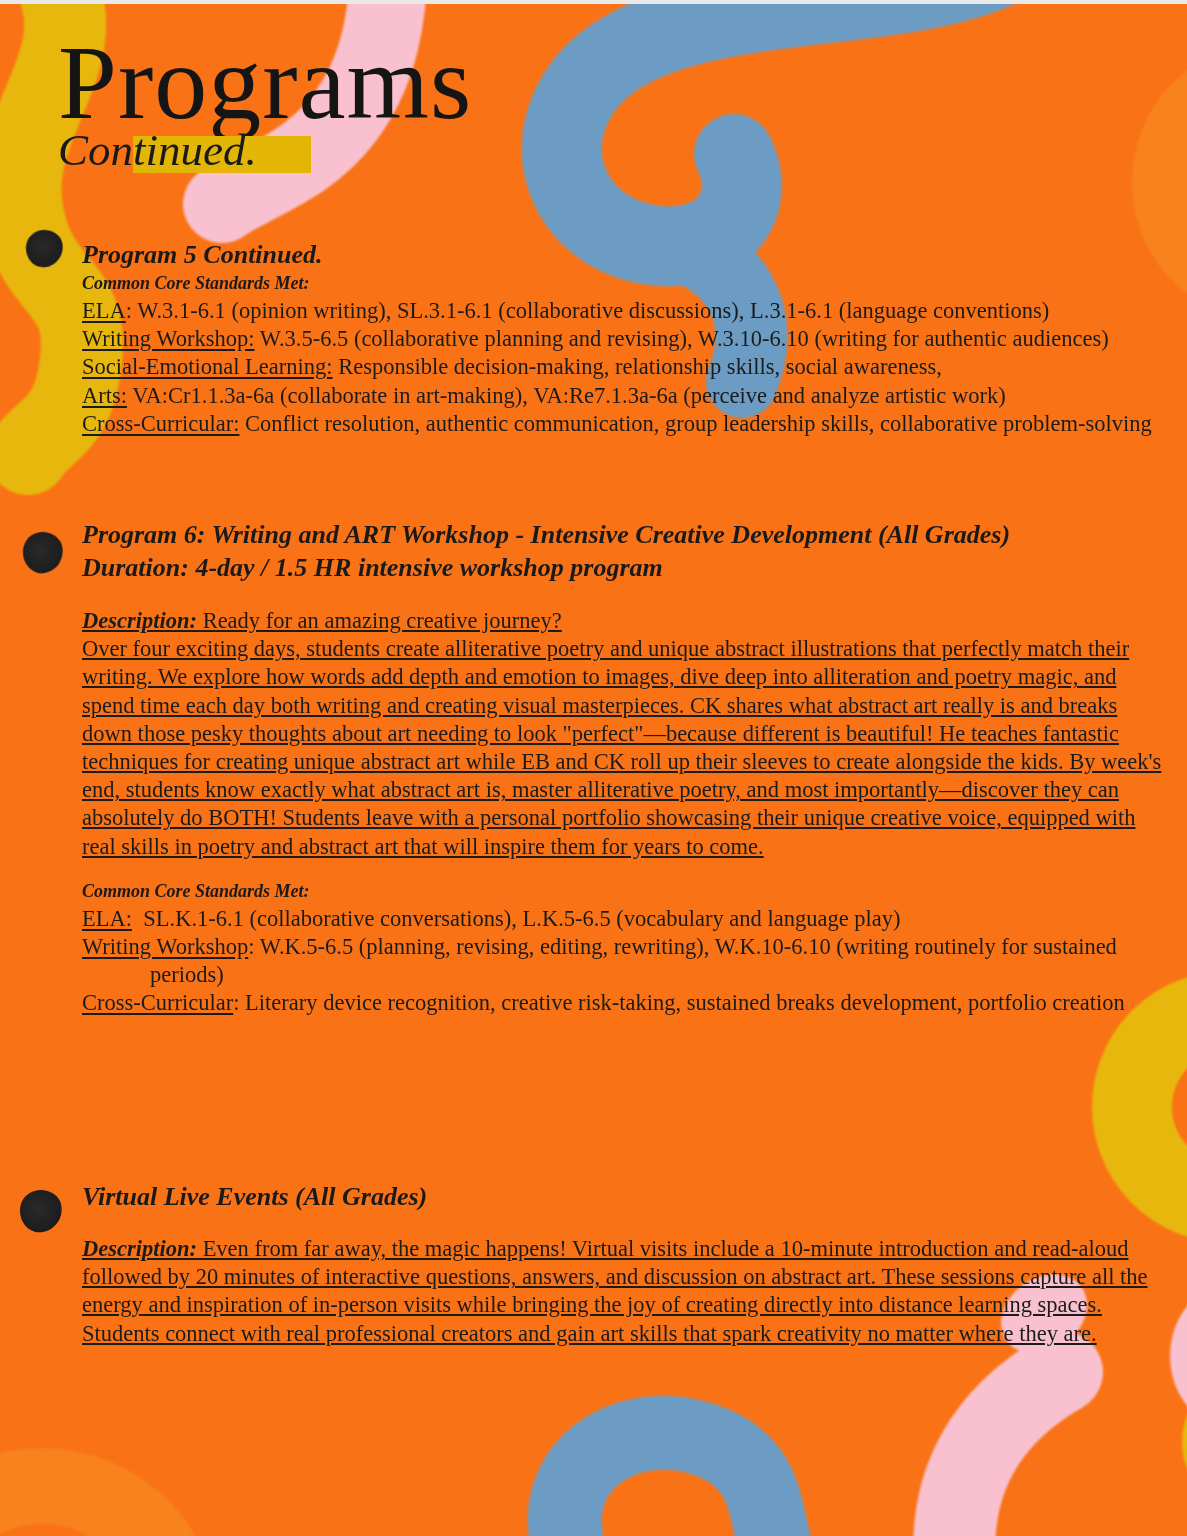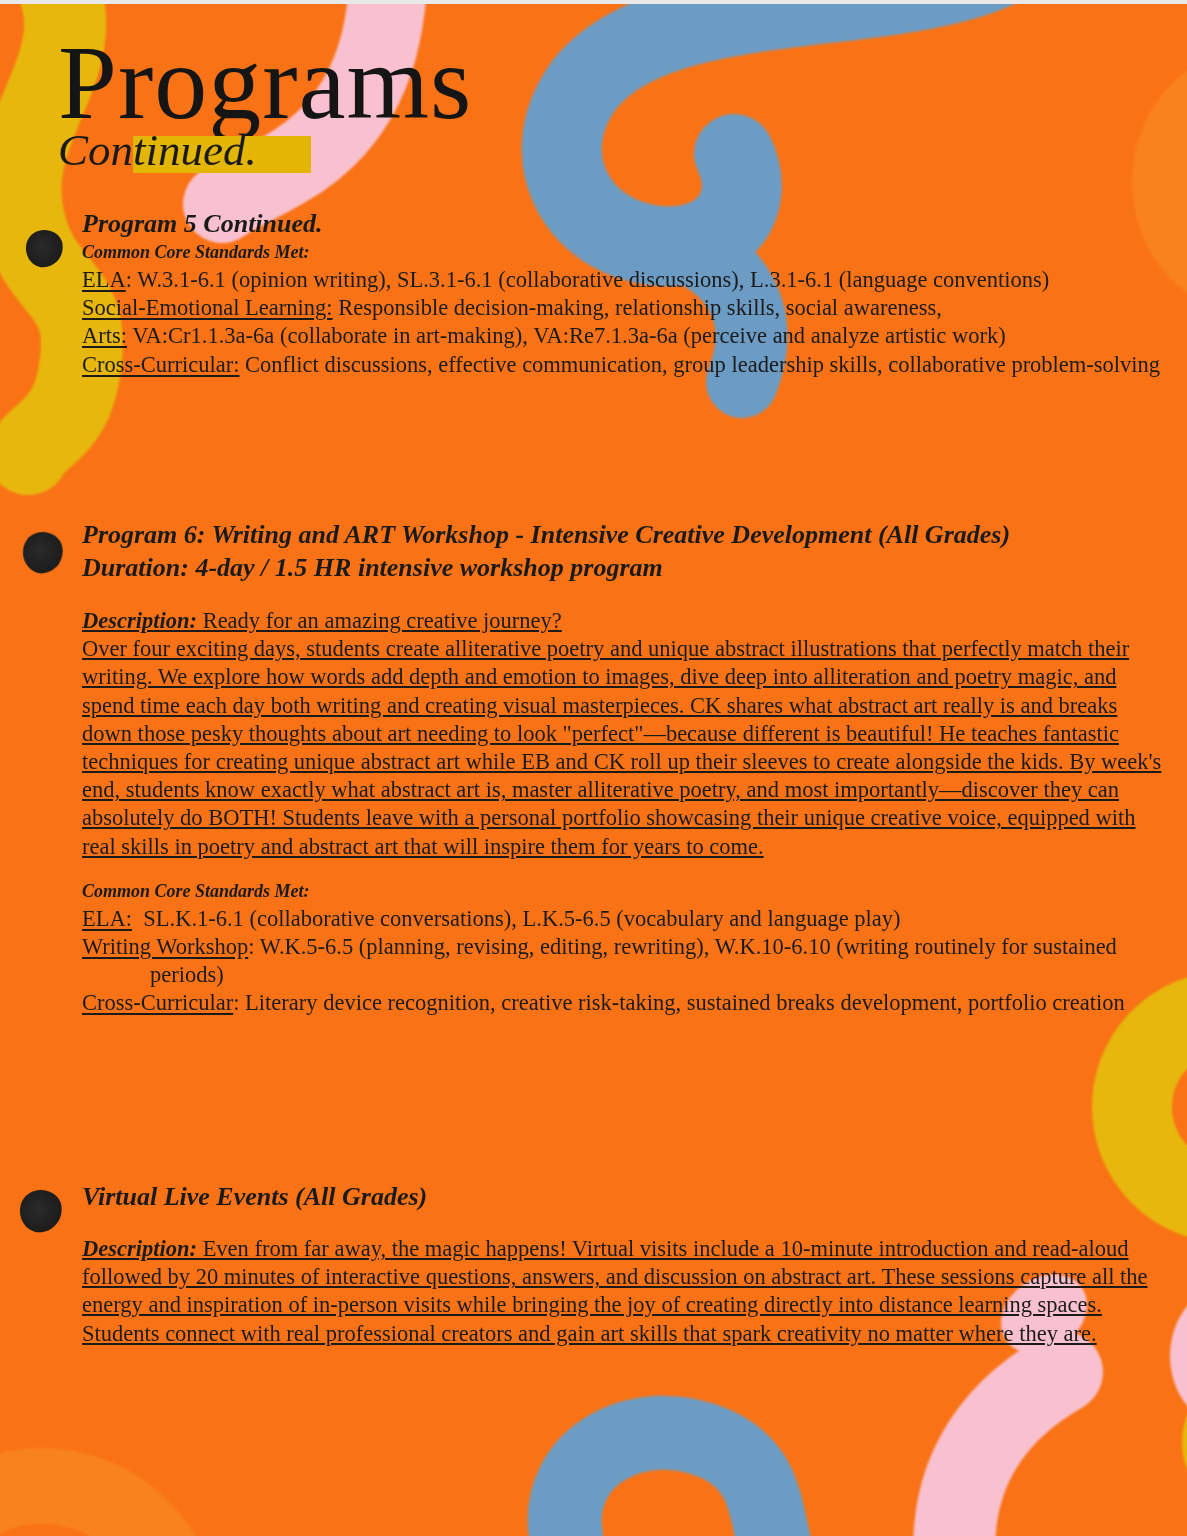--- a/index.html
+++ b/index.html
@@ -37,7 +37,7 @@
   .b2{left:23px;top:528px;width:40px;height:41px;}
   .b3{left:20px;top:1186px;width:42px;height:42px;}
   .sec{position:absolute;left:82px;width:1080px;z-index:2;}
-  .sec1{top:206px;}
+  .sec1{top:237px;}
   .sec2{top:514px;}
   .sec3{top:1176px;}
   .h-program{margin:0;font-size:26px;line-height:33px;font-weight:bold;font-style:italic;color:#1a1a1a;}

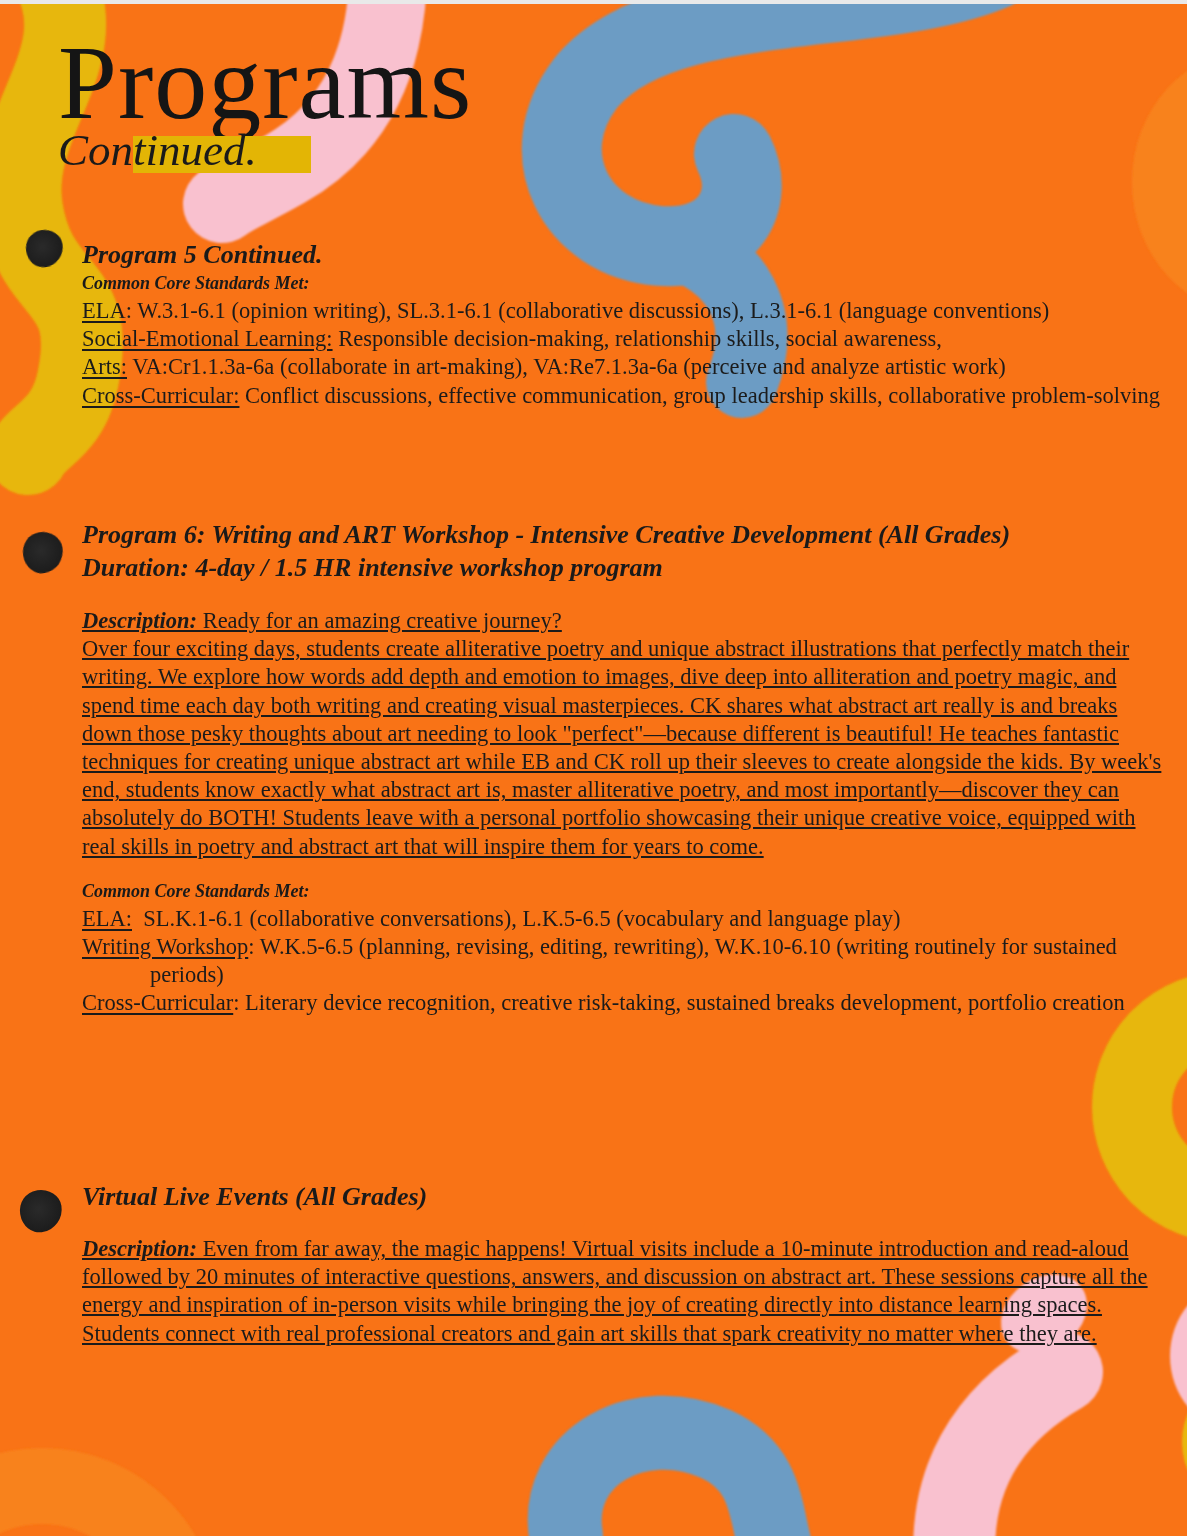--- a/index.html
+++ b/index.html
@@ -96,6 +96,7 @@
     <h2 class="h-program">Program 5 Continued.</h2>
     <h3 class="h-standards">Common Core Standards Met:</h3>
     <div class="std"><span class="u">ELA</span><span>: W.3.1-6.1 (opinion writing), SL.3.1-6.1 (collaborative discussions), L.3.1-6.1 (language conventions)</span></div>
+    <div class="std"><span class="u">Writing Workshop:</span><span> W.3.5-6.5 (collaborative planning and revising), W.3.10-6.10 (writing for authentic audiences)</span></div>
     <div class="std"><span class="u">Social-Emotional Learning:</span><span> Responsible decision-making, relationship skills, social awareness,</span></div>
     <div class="std"><span class="u">Arts:</span><span> VA:Cr1.1.3a-6a (collaborate in art-making), VA:Re7.1.3a-6a (perceive and analyze artistic work)</span></div>
     <div class="std"><span class="u">Cross-Curricular:</span><span> Conflict discussions, effective communication, group leadership skills, collaborative problem-solving</span></div>

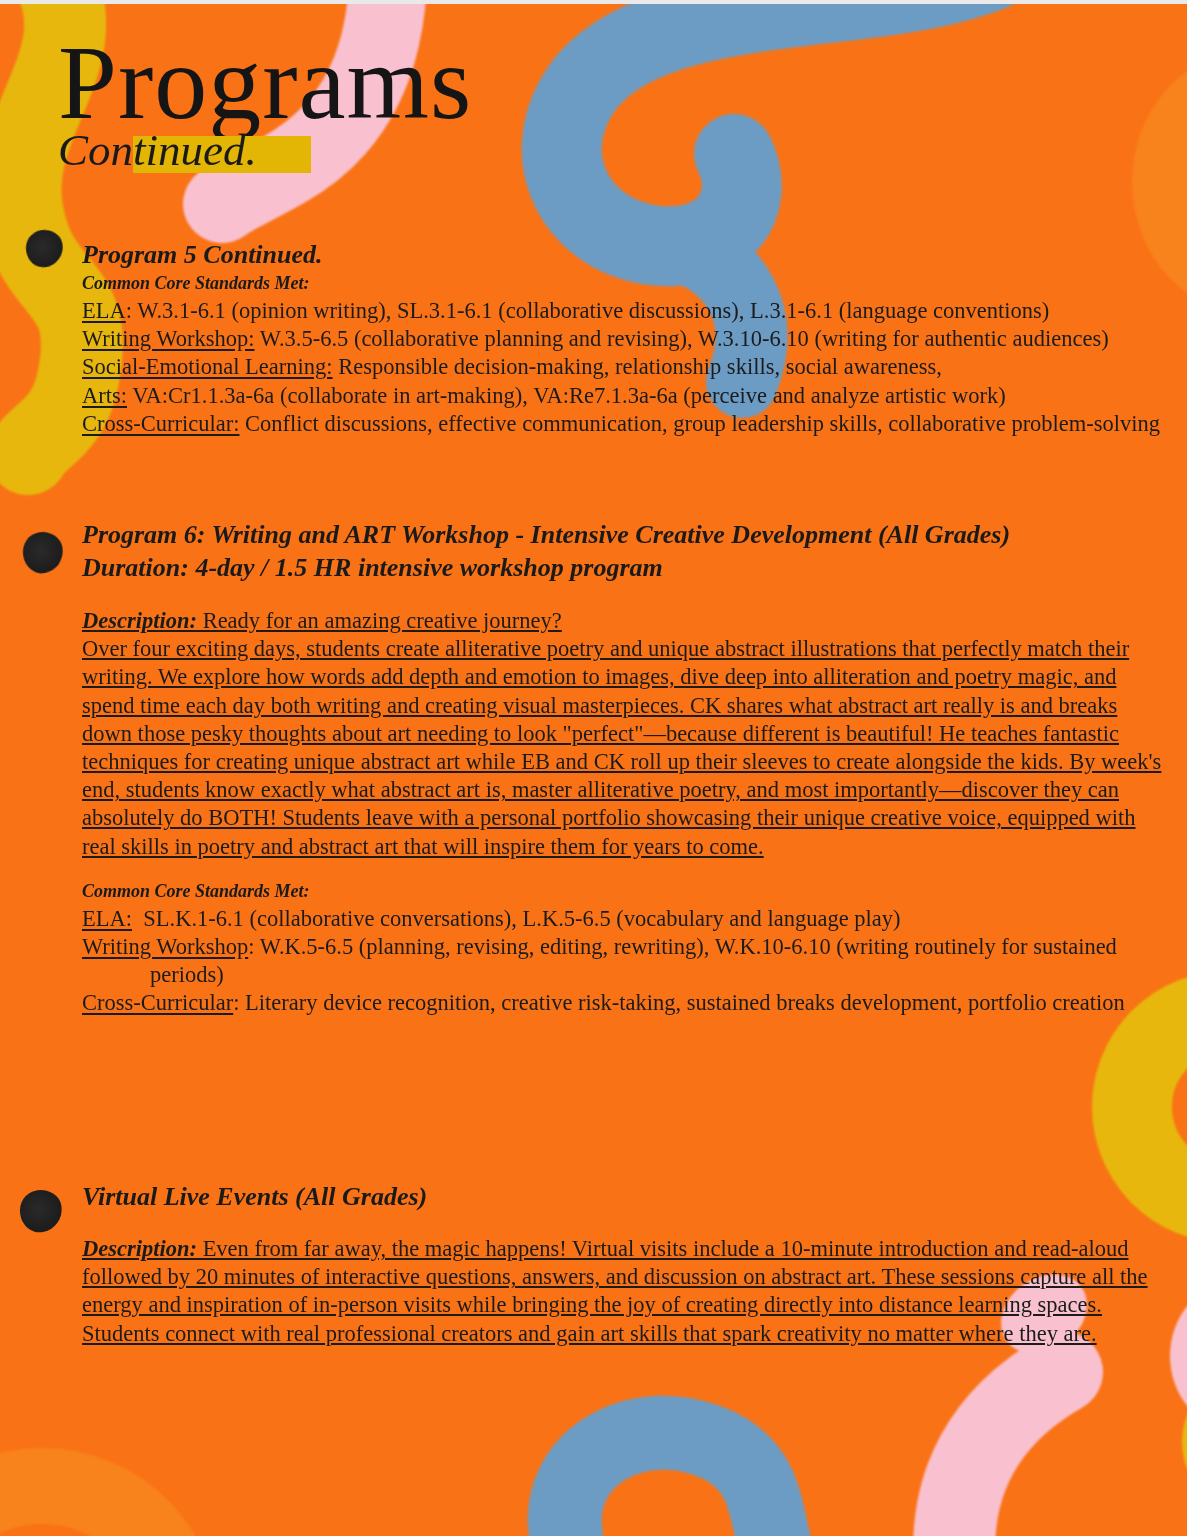--- a/index.html
+++ b/index.html
@@ -99,7 +99,7 @@
     <div class="std"><span class="u">Writing Workshop:</span><span> W.3.5-6.5 (collaborative planning and revising), W.3.10-6.10 (writing for authentic audiences)</span></div>
     <div class="std"><span class="u">Social-Emotional Learning:</span><span> Responsible decision-making, relationship skills, social awareness,</span></div>
     <div class="std"><span class="u">Arts:</span><span> VA:Cr1.1.3a-6a (collaborate in art-making), VA:Re7.1.3a-6a (perceive and analyze artistic work)</span></div>
-    <div class="std"><span class="u">Cross-Curricular:</span><span> Conflict discussions, effective communication, group leadership skills, collaborative problem-solving</span></div>
+    <div class="std"><span class="u">Cross-Curricular:</span><span> Conflict resolution, authentic communication, group leadership skills, collaborative problem-solving</span></div>
   </section>
 
   <section class="sec sec2">

